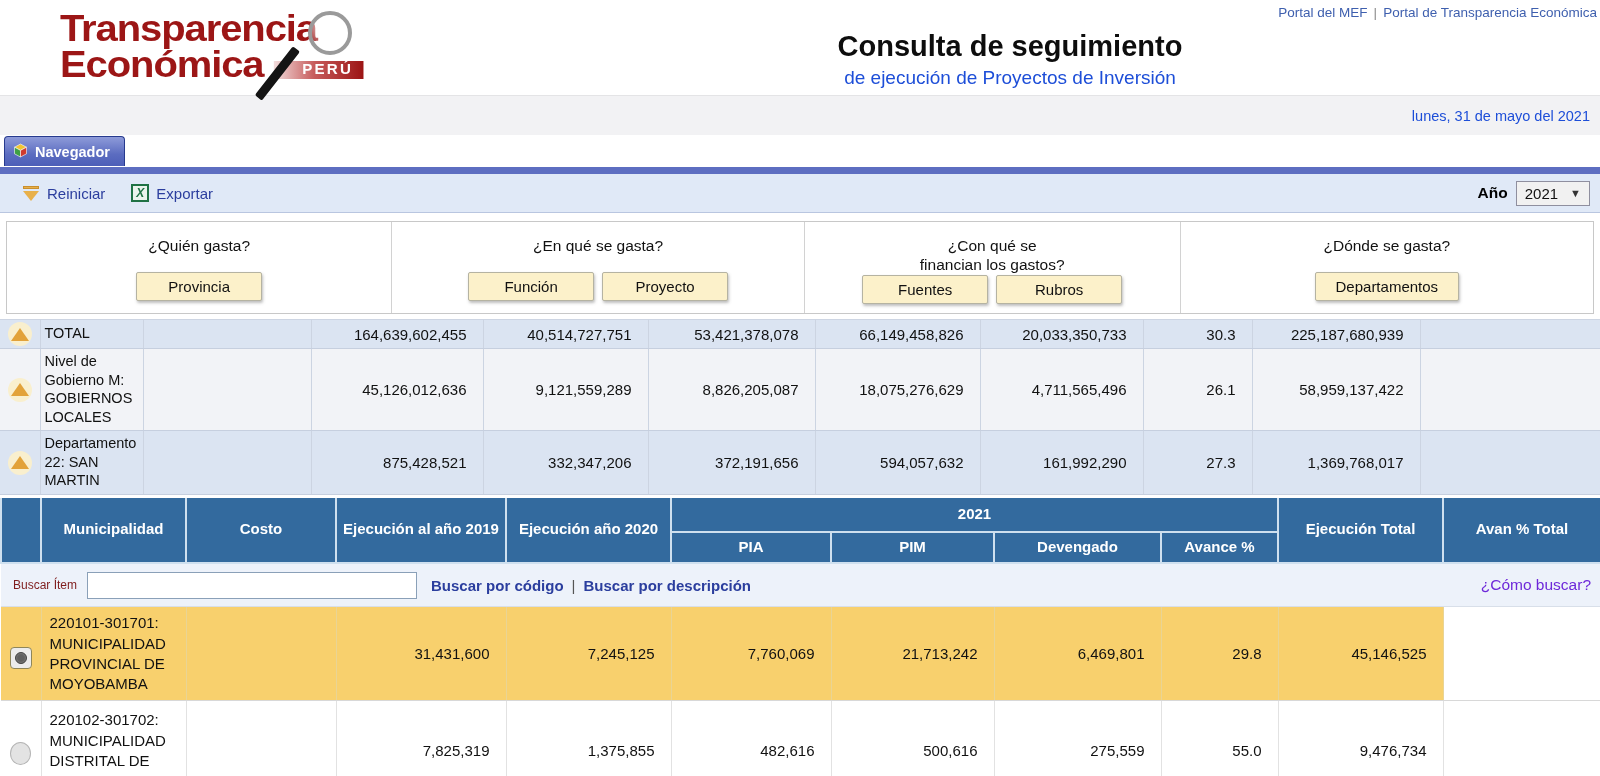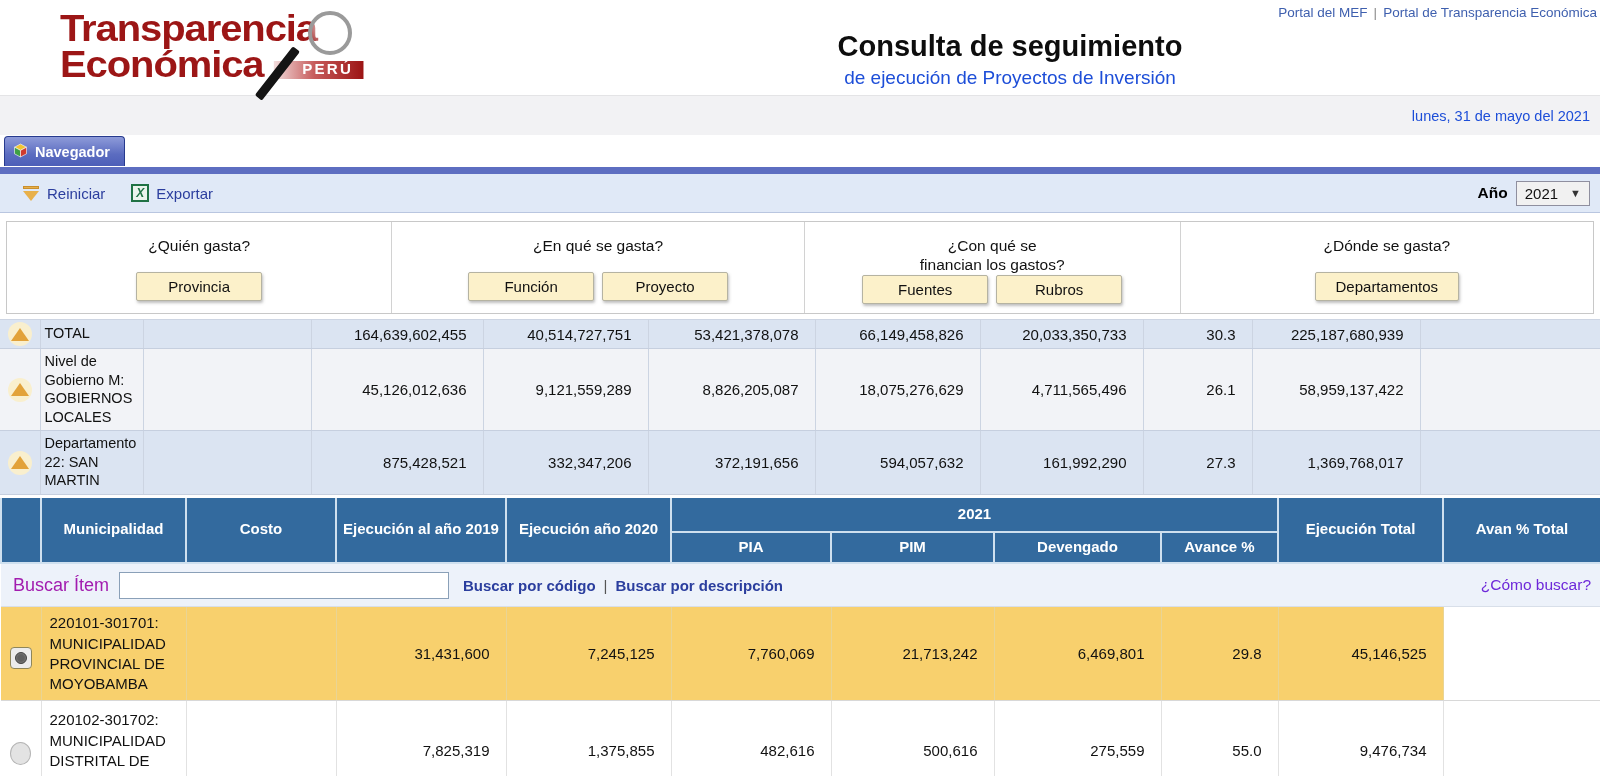--- a/index.html
+++ b/index.html
@@ -74,7 +74,7 @@
   .grid td { font-size:15px; vertical-align:middle; }
   .search-row td { background:#edf2fa; height:44px; border-bottom:1px solid #d8dfe9; }
   .search-flex { display:flex; align-items:center; padding:0 10px 0 12px; }
-  .search-lbl { font-size:18px; color:#a21caf; margin-right:10px; white-space:nowrap; }
+  .search-lbl { font-size:12px; color:#7f1d1d; margin-right:10px; white-space:nowrap; }
   .search-input { width:330px; height:27px; background:#fff; border:1px solid #8aa0b8; font-size:14px; padding:0 6px; font-family:inherit; }
   .s-link { font-weight:bold; color:#2b3e9e; font-size:15px; cursor:pointer; white-space:nowrap; }
   .s-link.first { margin-left:14px; }

